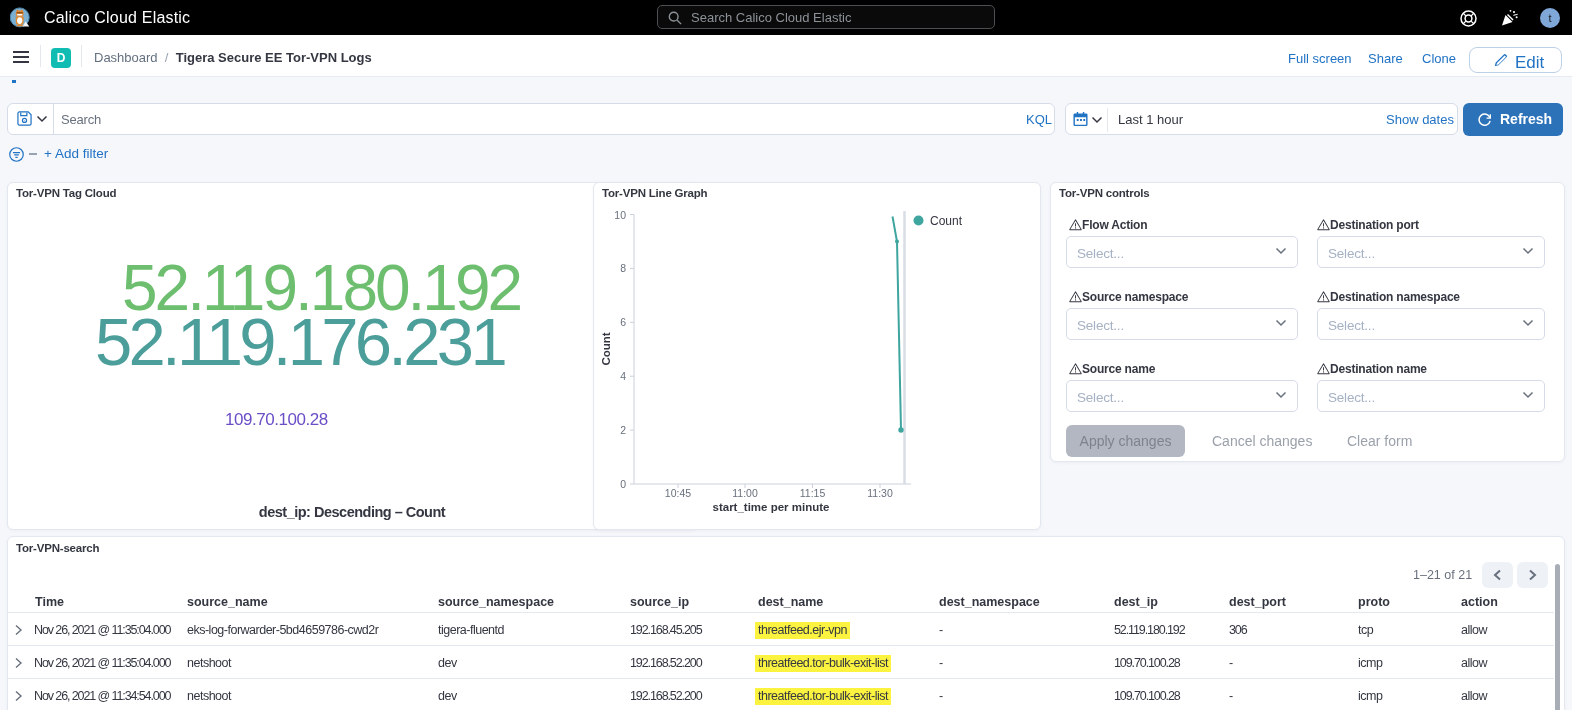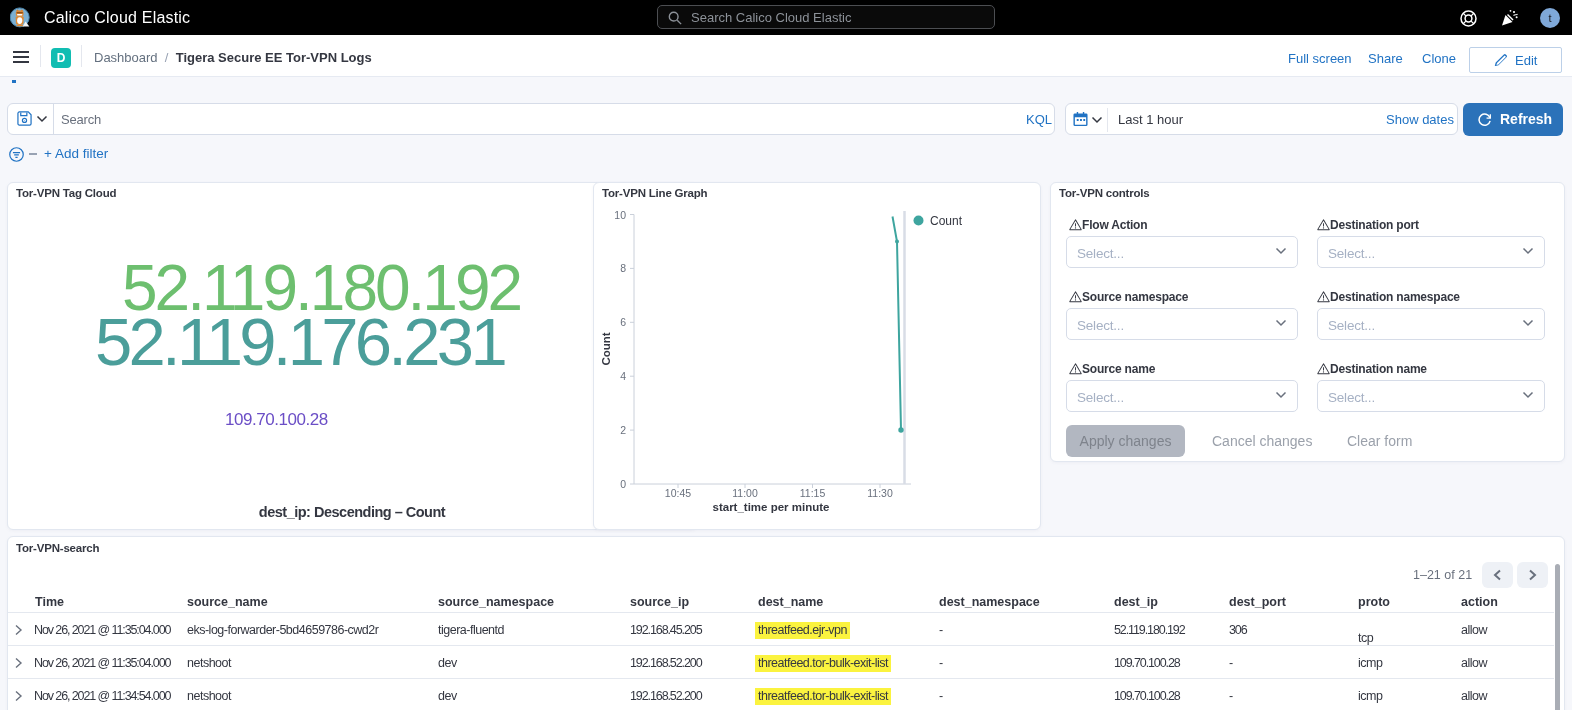--- a/index.html
+++ b/index.html
@@ -20,7 +20,7 @@
 .crumb { position:absolute; top:15px; font-size:13px; color:#64707f; }
 .crumb b { color:#343741; font-weight:700; }
 .navlink { position:absolute; top:16px; font-size:13px; color:#2173c4; }
-#editbtn { position:absolute; left:1469px; top:47px; width:93px; height:26px; border:1px solid #bcd0e8; border-radius:2px; color:#2173c4; font-size:13px; }
+#editbtn { position:absolute; left:1469px; top:47px; width:93px; height:26px; border:1px solid #bcd0e8; border-radius:8px; color:#2173c4; font-size:17px; }
 #editbtn span { position:absolute; left:45px; top:5px; }
 #bluedot { position:absolute; left:12px; top:80px; width:4px; height:3px; background:#2173c4; }
 

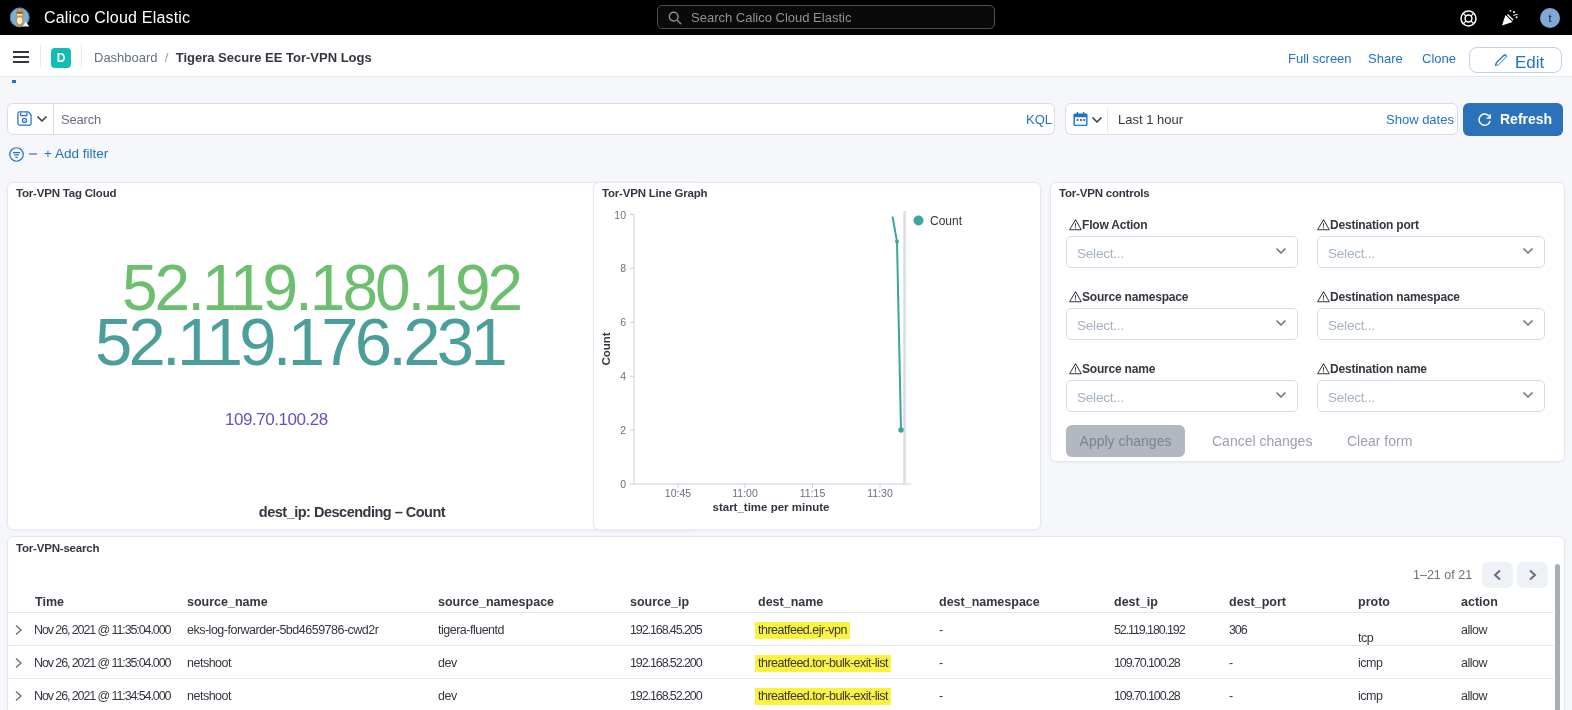--- a/index.html
+++ b/index.html
@@ -319,7 +319,7 @@
       <div class="td" style="left:931px;">-</div>
       <div class="td num" style="left:1106px;">52.119.180.192</div>
       <div class="td num" style="left:1221px;">306</div>
-      <div class="td" style="left:1350px;margin-top:8px;">tcp</div>
+      <div class="td" style="left:1350px;">tcp</div>
       <div class="td" style="left:1453px;">allow</div>
     </div>
     <div class="trow" style="top:53px;">

